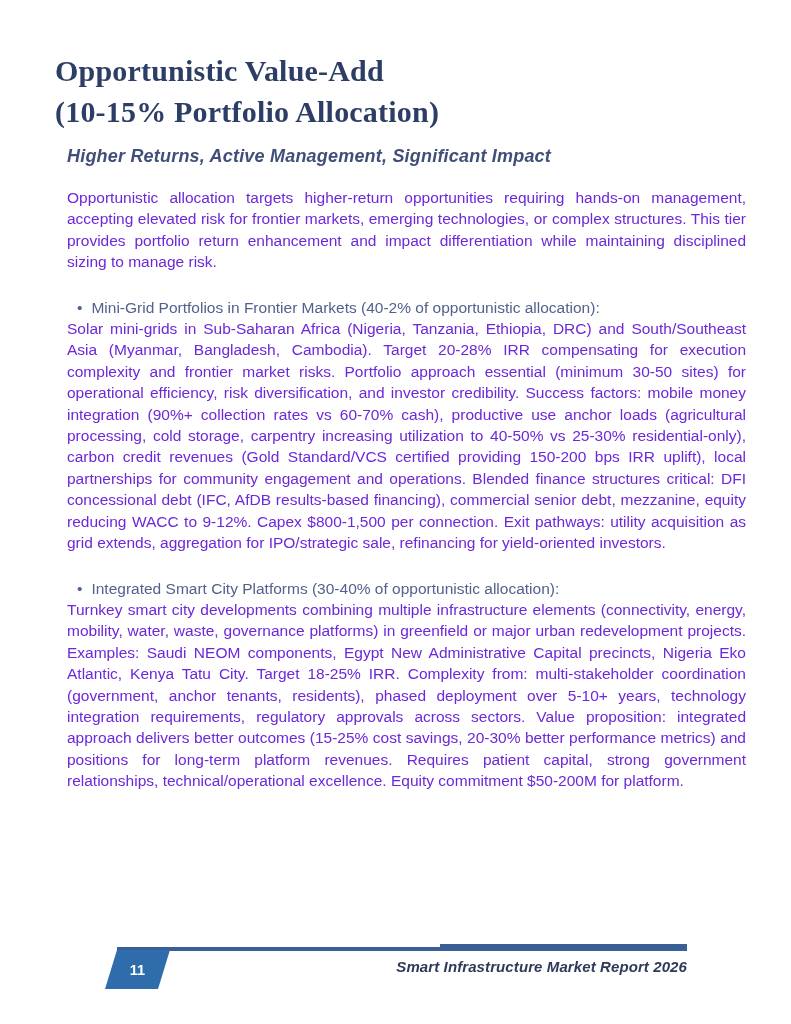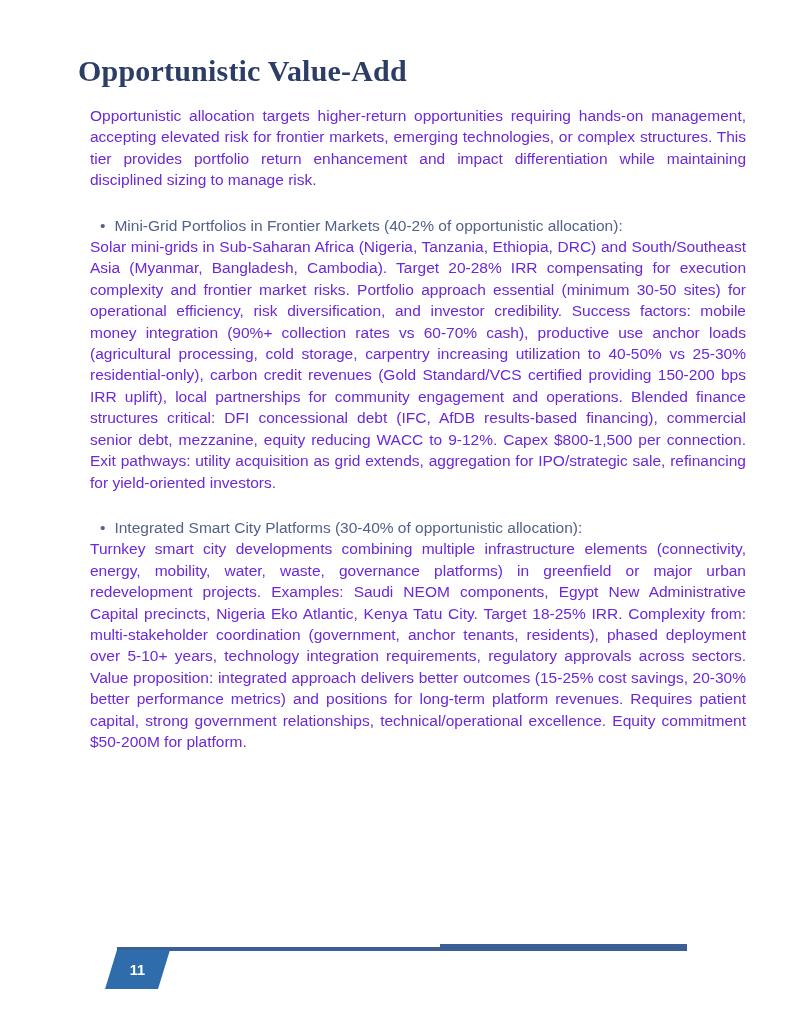--- a/index.html
+++ b/index.html
@@ -16,7 +16,8 @@
     font-family: "Liberation Sans", sans-serif;
   }
   .content {
-    padding: 50px 45px 0 90px;
+    padding: 50px 45px 0 47px;
+    margin-left: 20px;
   }
   .doc-title {
     margin: 0 0 14px -12px;

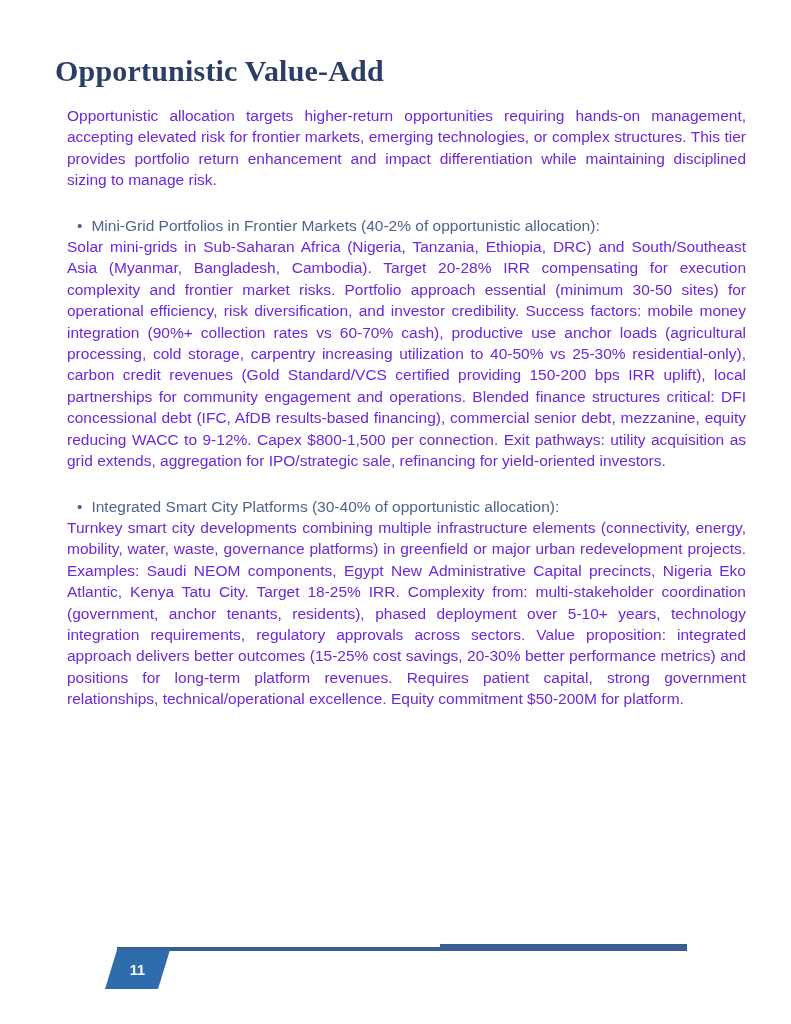--- a/index.html
+++ b/index.html
@@ -113,6 +113,7 @@
 
     <h1 class="doc-title">
       <span>Opportunistic Value-Add</span>
+      <span>(10-15% Portfolio Allocation)</span>
     </h1>
 
 

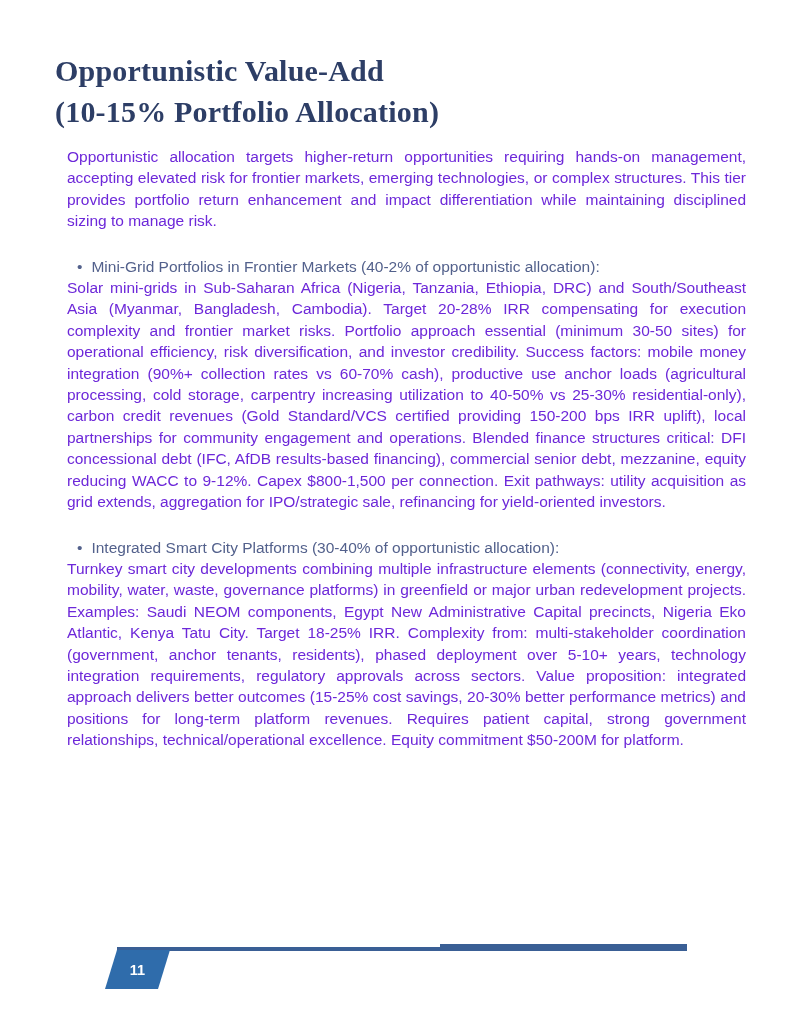--- a/index.html
+++ b/index.html
@@ -116,6 +116,7 @@
       <span>(10-15% Portfolio Allocation)</span>
     </h1>
 
+    <p class="doc-subtitle">Higher Returns, Active Management, Significant Impact</p>
 
     <p class="body-text intro">Opportunistic allocation targets higher-return opportunities requiring hands-on management, accepting elevated risk for frontier markets, emerging technologies, or complex structures. This tier provides portfolio return enhancement and impact differentiation while maintaining disciplined sizing to manage risk.</p>
 

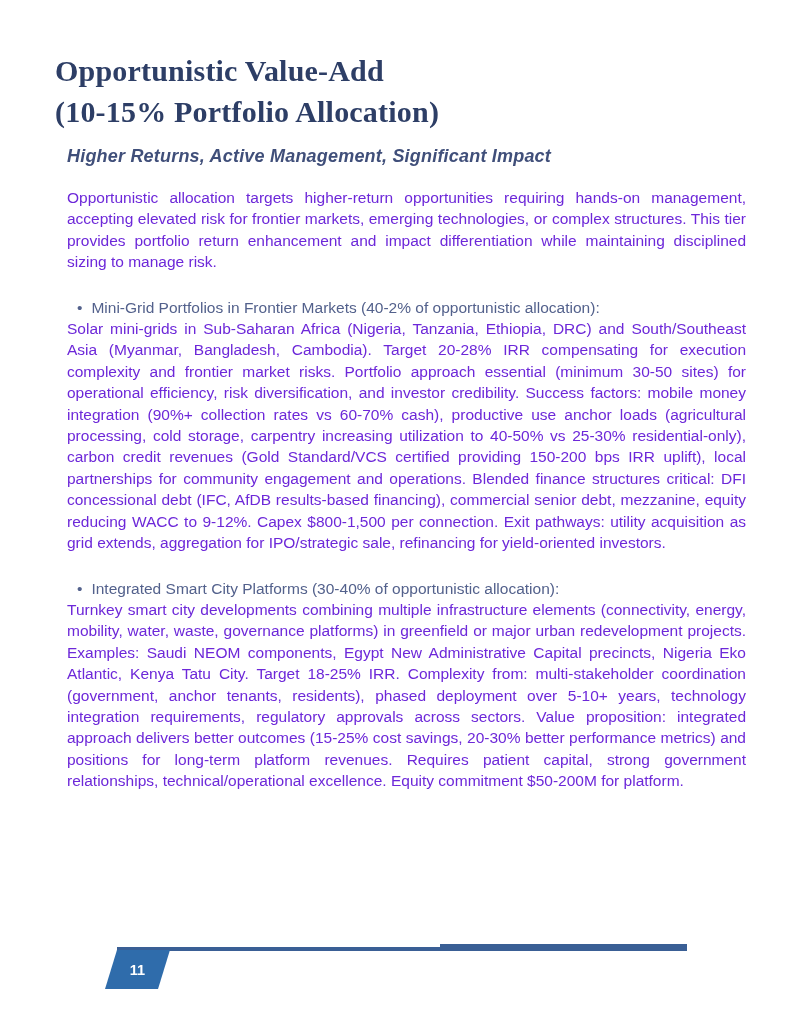--- a/index.html
+++ b/index.html
@@ -145,6 +145,7 @@
     <span class="num">11</span>
   </div>
 
+  <div class="report-title">Smart Infrastructure Market Report 2026</div>
 
 </div>
 

